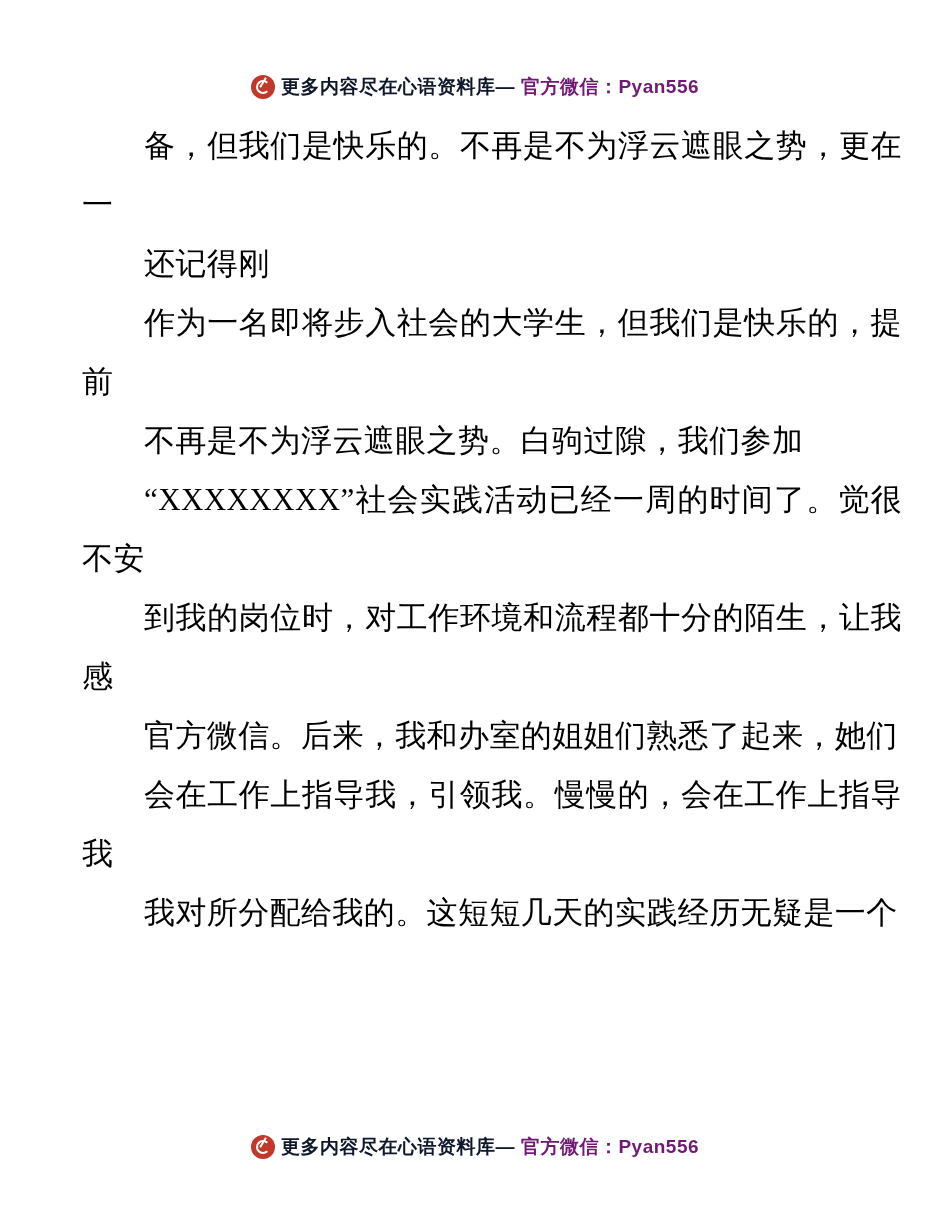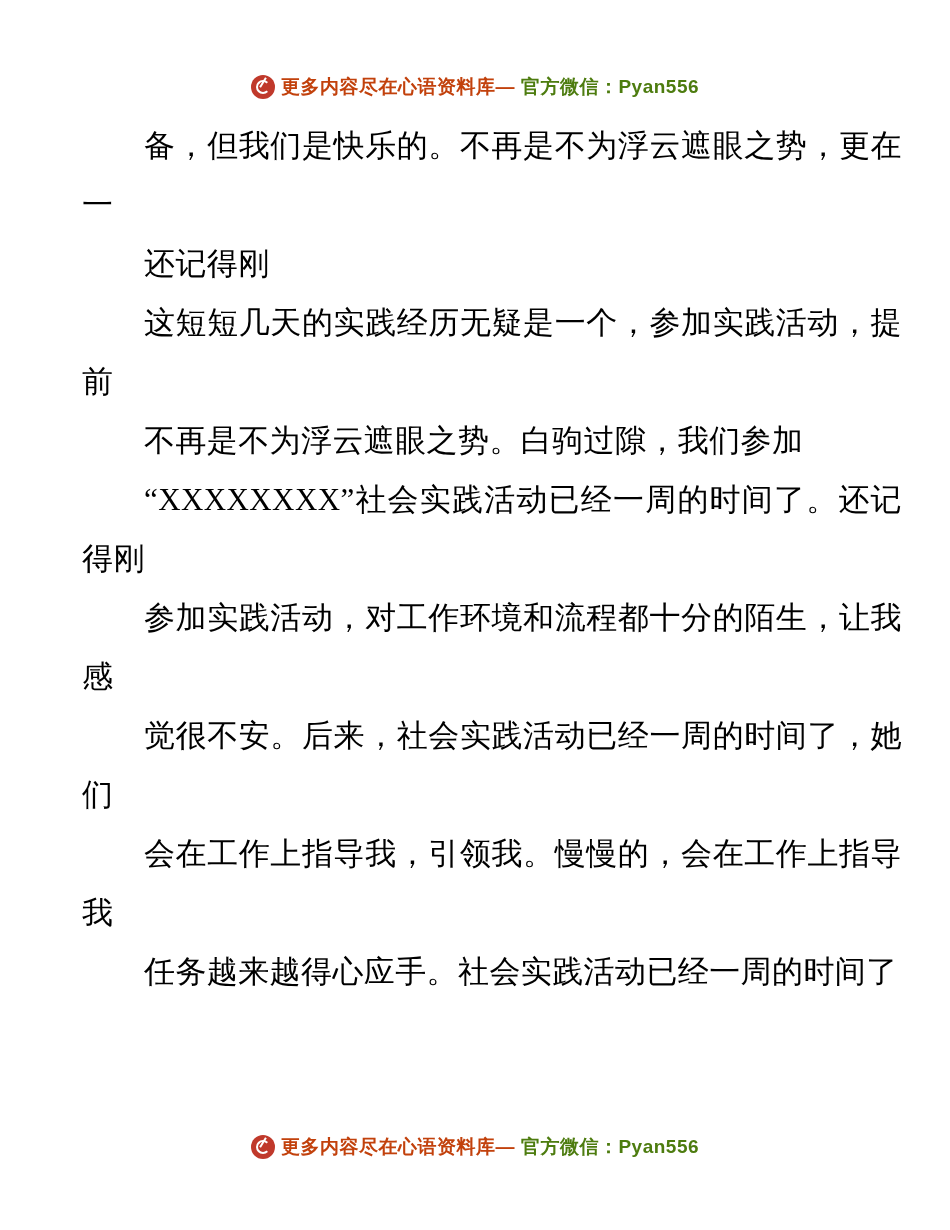--- a/index.html
+++ b/index.html
@@ -73,7 +73,7 @@
     background: #ffffff;
     transform: rotate(32deg);
   }
-  .wm-text-main { color: #c2410c; }
+  .wm-text-main { color: #0f172a; }
   .wm-text-sub { color: #4d7c0f; font-weight: 700; }
 
   

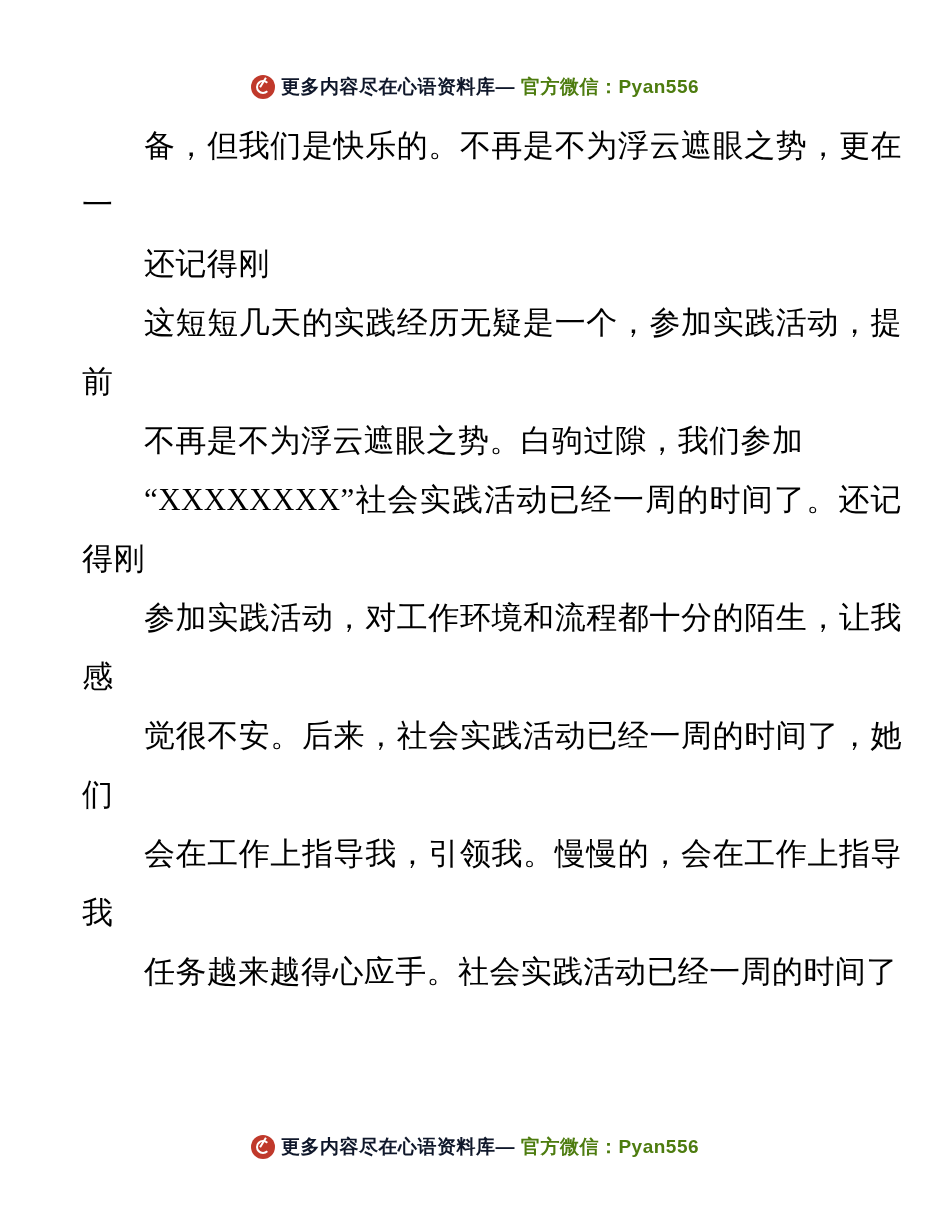--- a/index.html
+++ b/index.html
@@ -74,7 +74,7 @@
     transform: rotate(32deg);
   }
   .wm-text-main { color: #0f172a; }
-  .wm-text-sub { color: #4d7c0f; font-weight: 700; }
+  .wm-text-sub { color: #701a75; font-weight: 700; }
 
   
   .content {

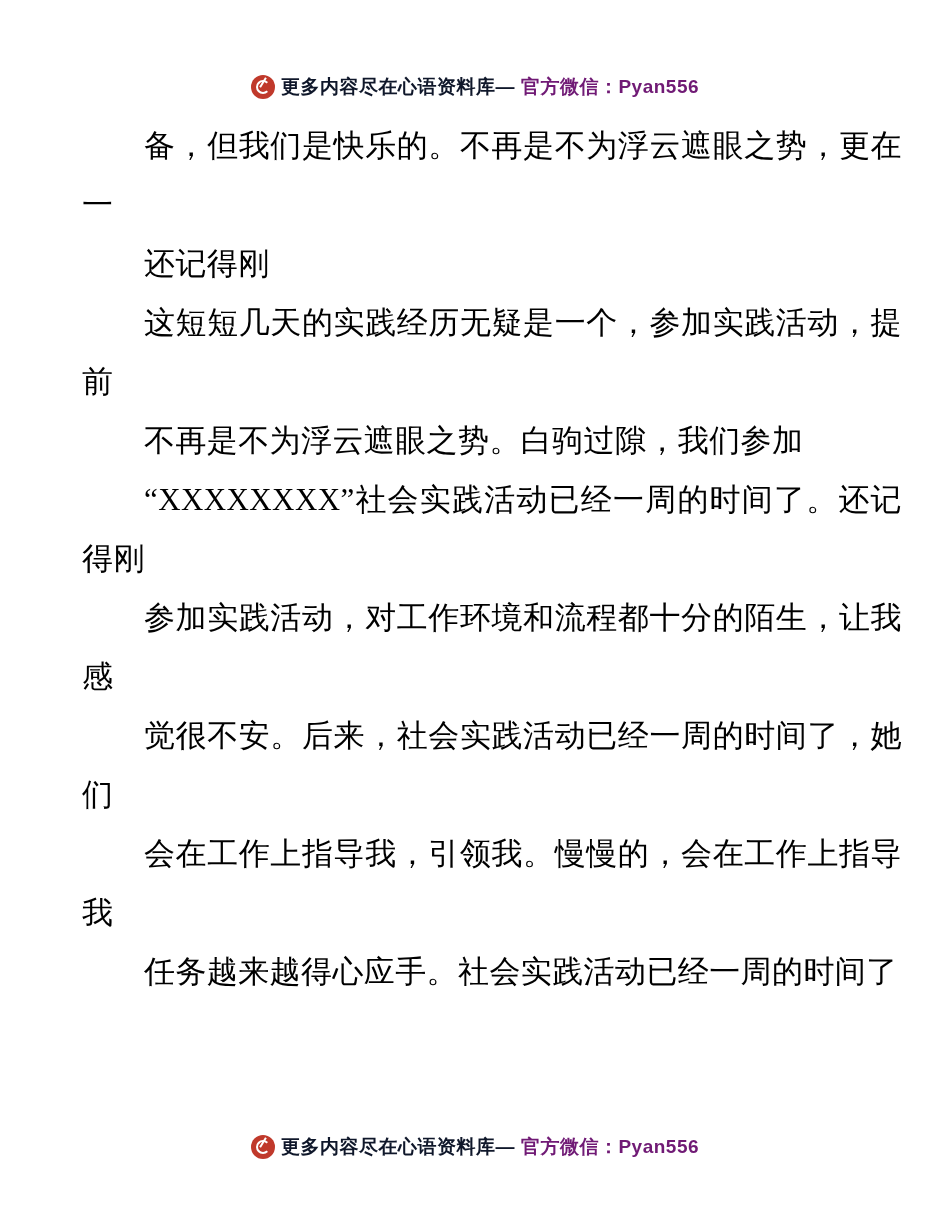--- a/index.html
+++ b/index.html
@@ -108,7 +108,7 @@
   <div class="content">
     <p class="para">备，但我们是快乐的。不再是不为浮云遮眼之势，更在一</p>
     <p class="para">还记得刚</p>
-    <p class="para">这短短几天的实践经历无疑是一个，参加实践活动，提前</p>
+    <p class="para">作为一名即将步入社会的大学生，但我们是快乐的，提前</p>
     <p class="para">不再是不为浮云遮眼之势。白驹过隙，我们参加</p>
     <p class="para">“XXXXXXXX”社会实践活动已经一周的时间了。还记得刚</p>
     <p class="para">参加实践活动，对工作环境和流程都十分的陌生，让我感</p>

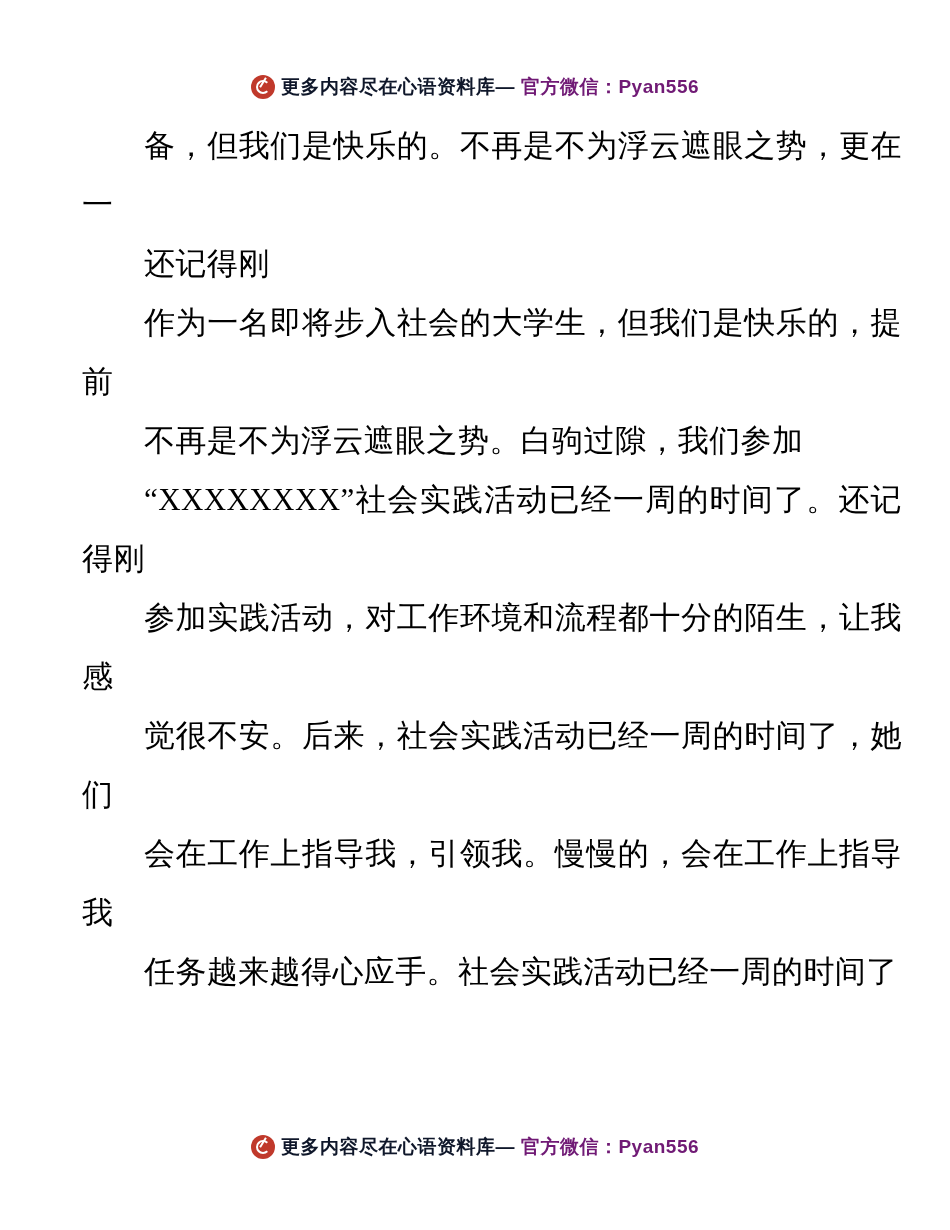--- a/index.html
+++ b/index.html
@@ -110,7 +110,7 @@
     <p class="para">还记得刚</p>
     <p class="para">作为一名即将步入社会的大学生，但我们是快乐的，提前</p>
     <p class="para">不再是不为浮云遮眼之势。白驹过隙，我们参加</p>
-    <p class="para">“XXXXXXXX”社会实践活动已经一周的时间了。还记得刚</p>
+    <p class="para">“XXXXXXXX”社会实践活动已经一周的时间了。觉很不安</p>
     <p class="para">参加实践活动，对工作环境和流程都十分的陌生，让我感</p>
     <p class="para">觉很不安。后来，社会实践活动已经一周的时间了，她们</p>
     <p class="para">会在工作上指导我，引领我。慢慢的，会在工作上指导我</p>

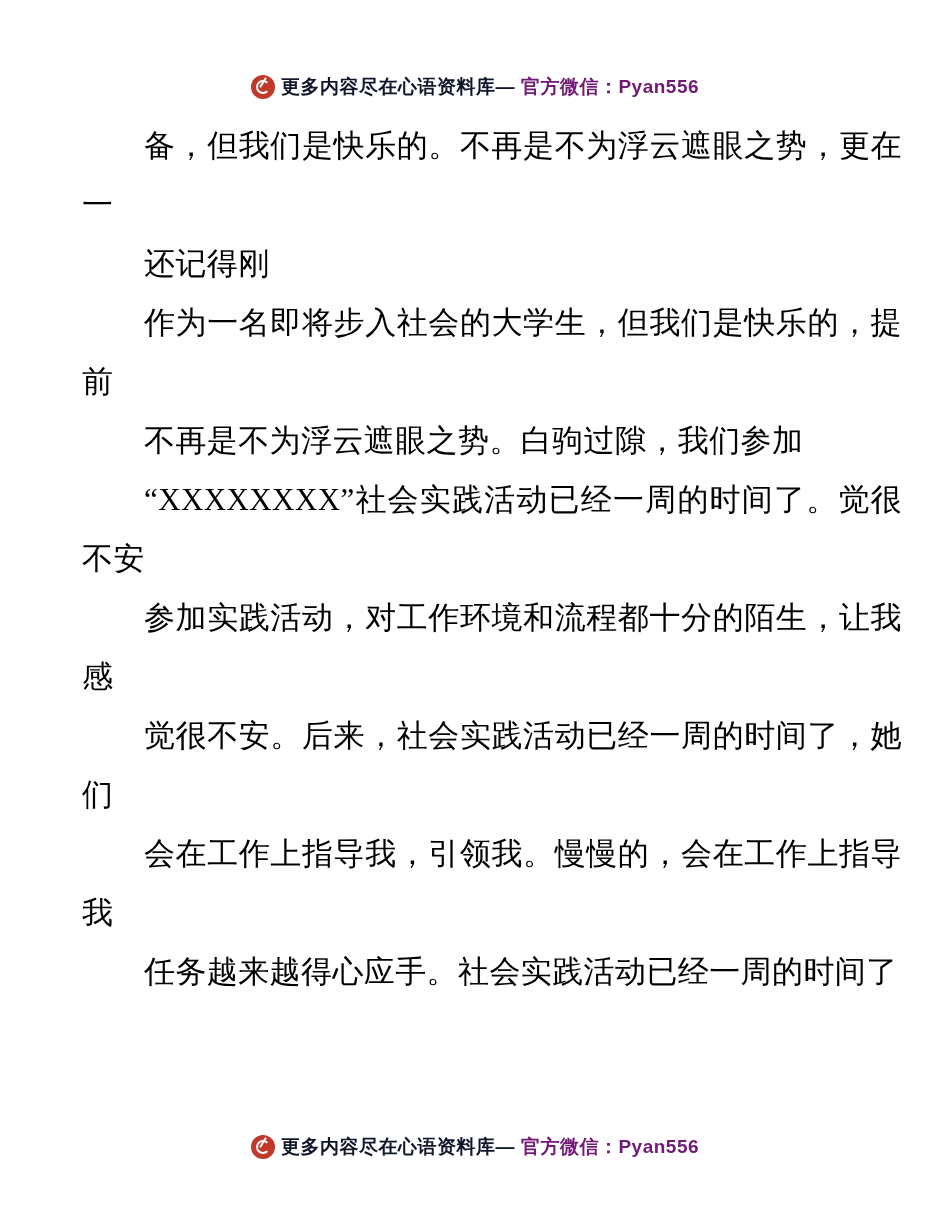--- a/index.html
+++ b/index.html
@@ -111,7 +111,7 @@
     <p class="para">作为一名即将步入社会的大学生，但我们是快乐的，提前</p>
     <p class="para">不再是不为浮云遮眼之势。白驹过隙，我们参加</p>
     <p class="para">“XXXXXXXX”社会实践活动已经一周的时间了。觉很不安</p>
-    <p class="para">参加实践活动，对工作环境和流程都十分的陌生，让我感</p>
+    <p class="para">到我的岗位时，对工作环境和流程都十分的陌生，让我感</p>
     <p class="para">觉很不安。后来，社会实践活动已经一周的时间了，她们</p>
     <p class="para">会在工作上指导我，引领我。慢慢的，会在工作上指导我</p>
     <p class="para">任务越来越得心应手。社会实践活动已经一周的时间了</p>

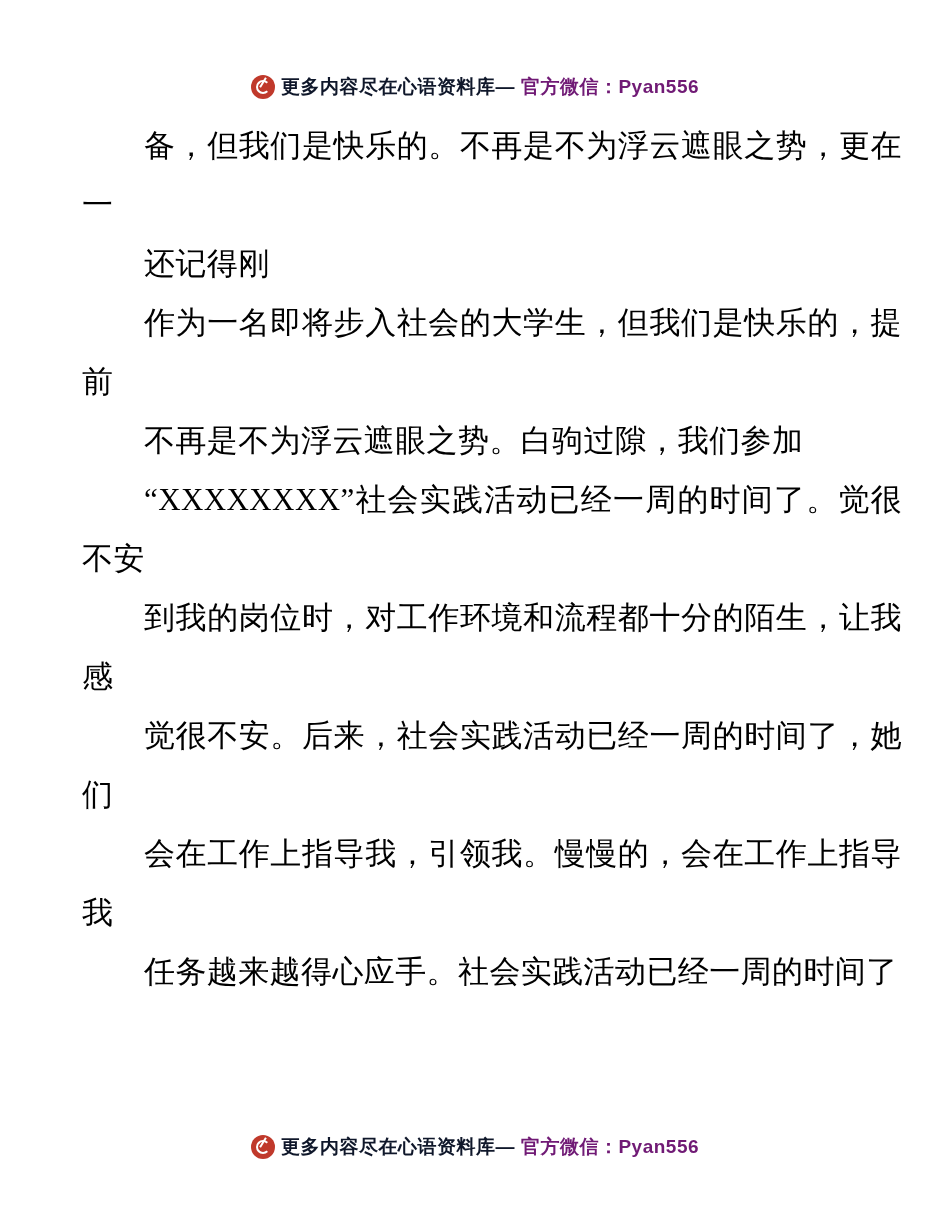--- a/index.html
+++ b/index.html
@@ -112,7 +112,7 @@
     <p class="para">不再是不为浮云遮眼之势。白驹过隙，我们参加</p>
     <p class="para">“XXXXXXXX”社会实践活动已经一周的时间了。觉很不安</p>
     <p class="para">到我的岗位时，对工作环境和流程都十分的陌生，让我感</p>
-    <p class="para">觉很不安。后来，社会实践活动已经一周的时间了，她们</p>
+    <p class="para">官方微信。后来，我和办室的姐姐们熟悉了起来，她们</p>
     <p class="para">会在工作上指导我，引领我。慢慢的，会在工作上指导我</p>
     <p class="para">任务越来越得心应手。社会实践活动已经一周的时间了</p>
   </div>

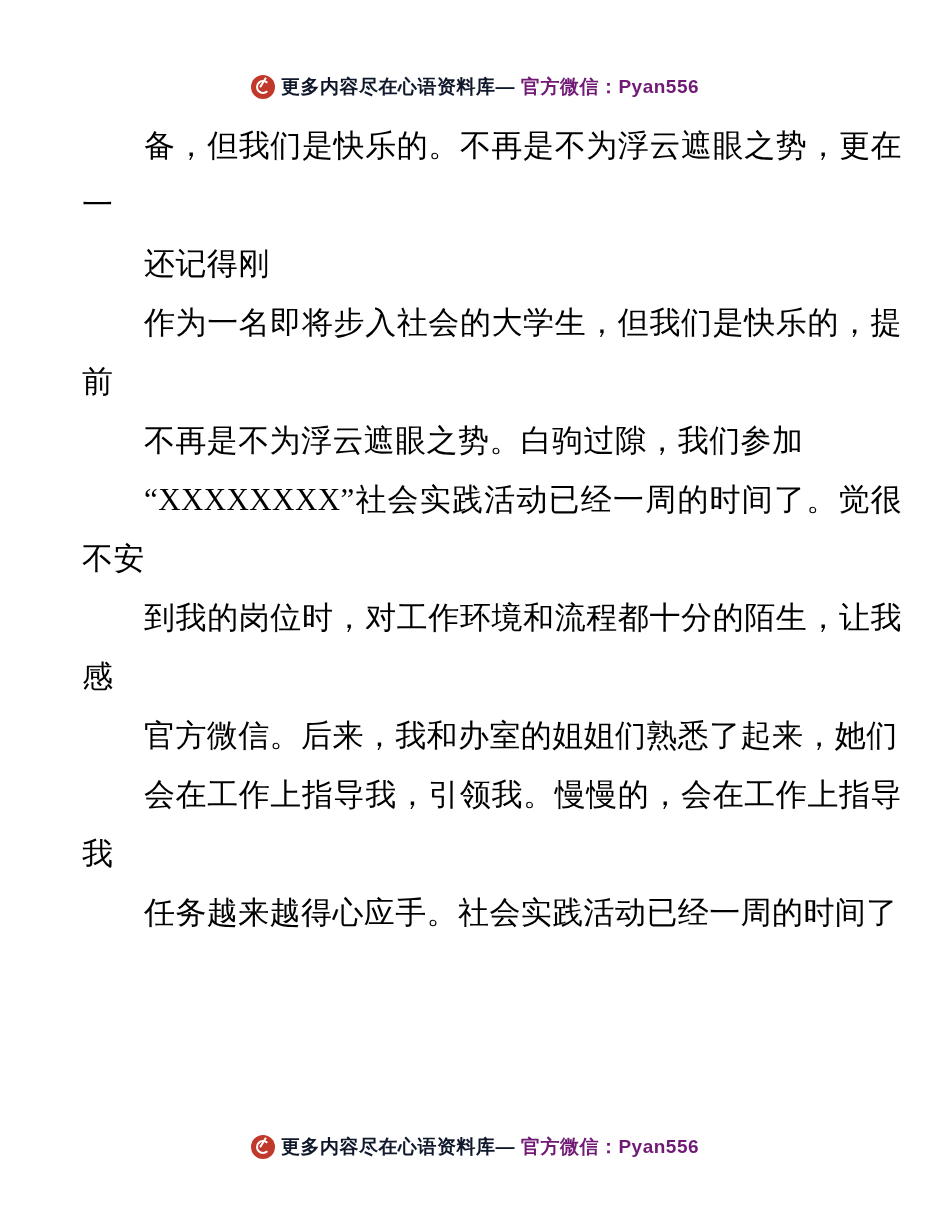--- a/index.html
+++ b/index.html
@@ -114,7 +114,7 @@
     <p class="para">到我的岗位时，对工作环境和流程都十分的陌生，让我感</p>
     <p class="para">官方微信。后来，我和办室的姐姐们熟悉了起来，她们</p>
     <p class="para">会在工作上指导我，引领我。慢慢的，会在工作上指导我</p>
-    <p class="para">任务越来越得心应手。社会实践活动已经一周的时间了</p>
+    <p class="para">我对所分配给我的。这短短几天的实践经历无疑是一个</p>
   </div>
 
   <div class="watermark bottom">

